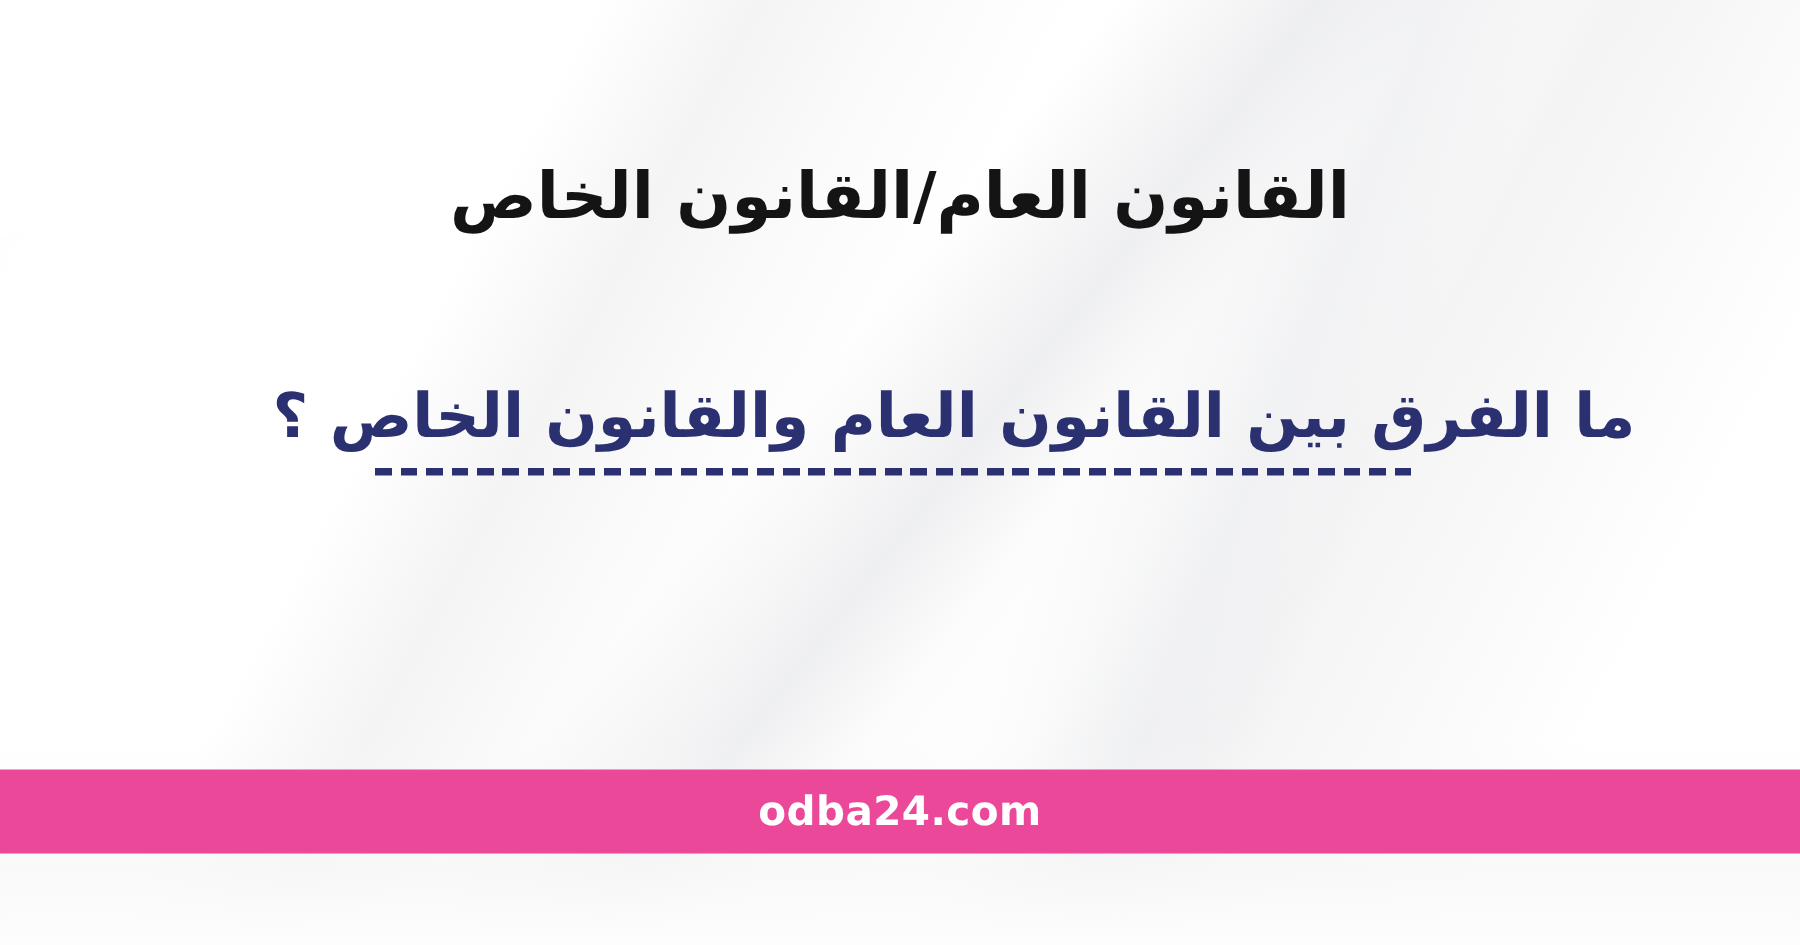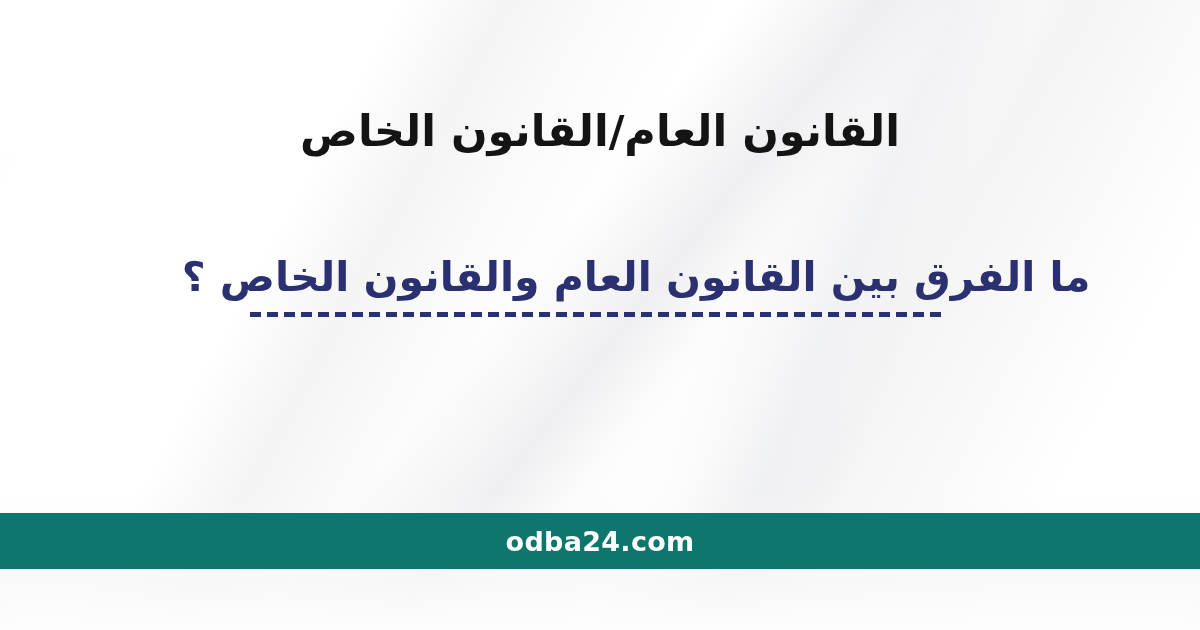--- a/index.html
+++ b/index.html
@@ -157,7 +157,7 @@
     top: 513px;
     width: 1200px;
     height: 56px;
-    background: #0f766e;
+    background: #ec4899;
     display: flex;
     align-items: center;
     justify-content: center;

